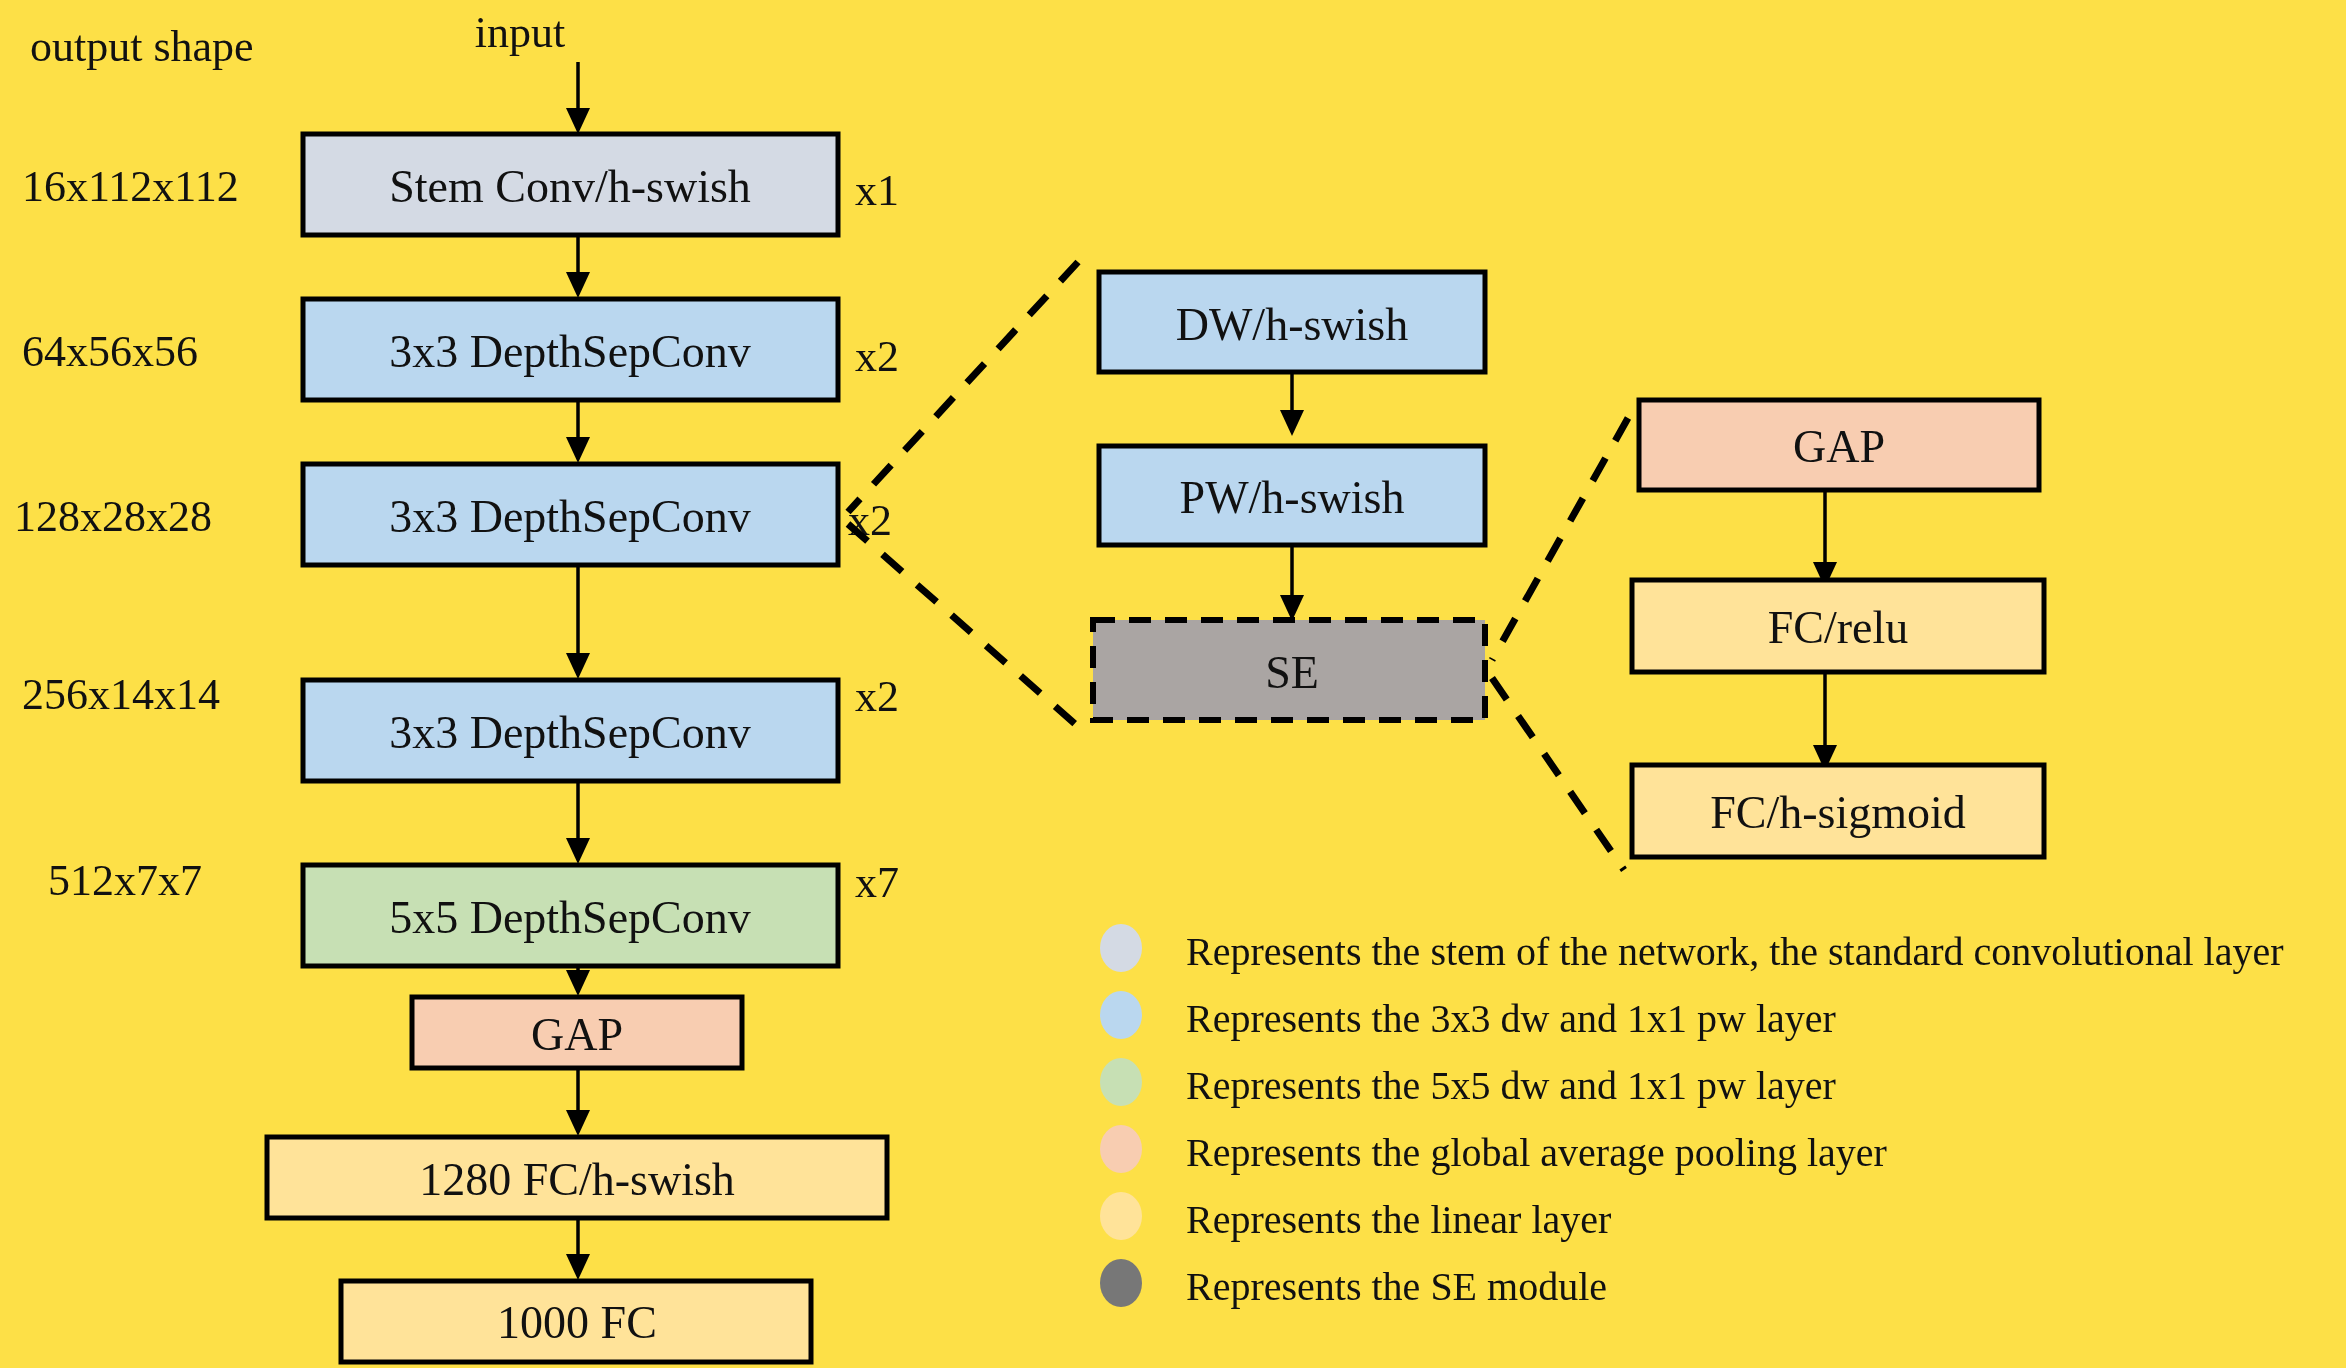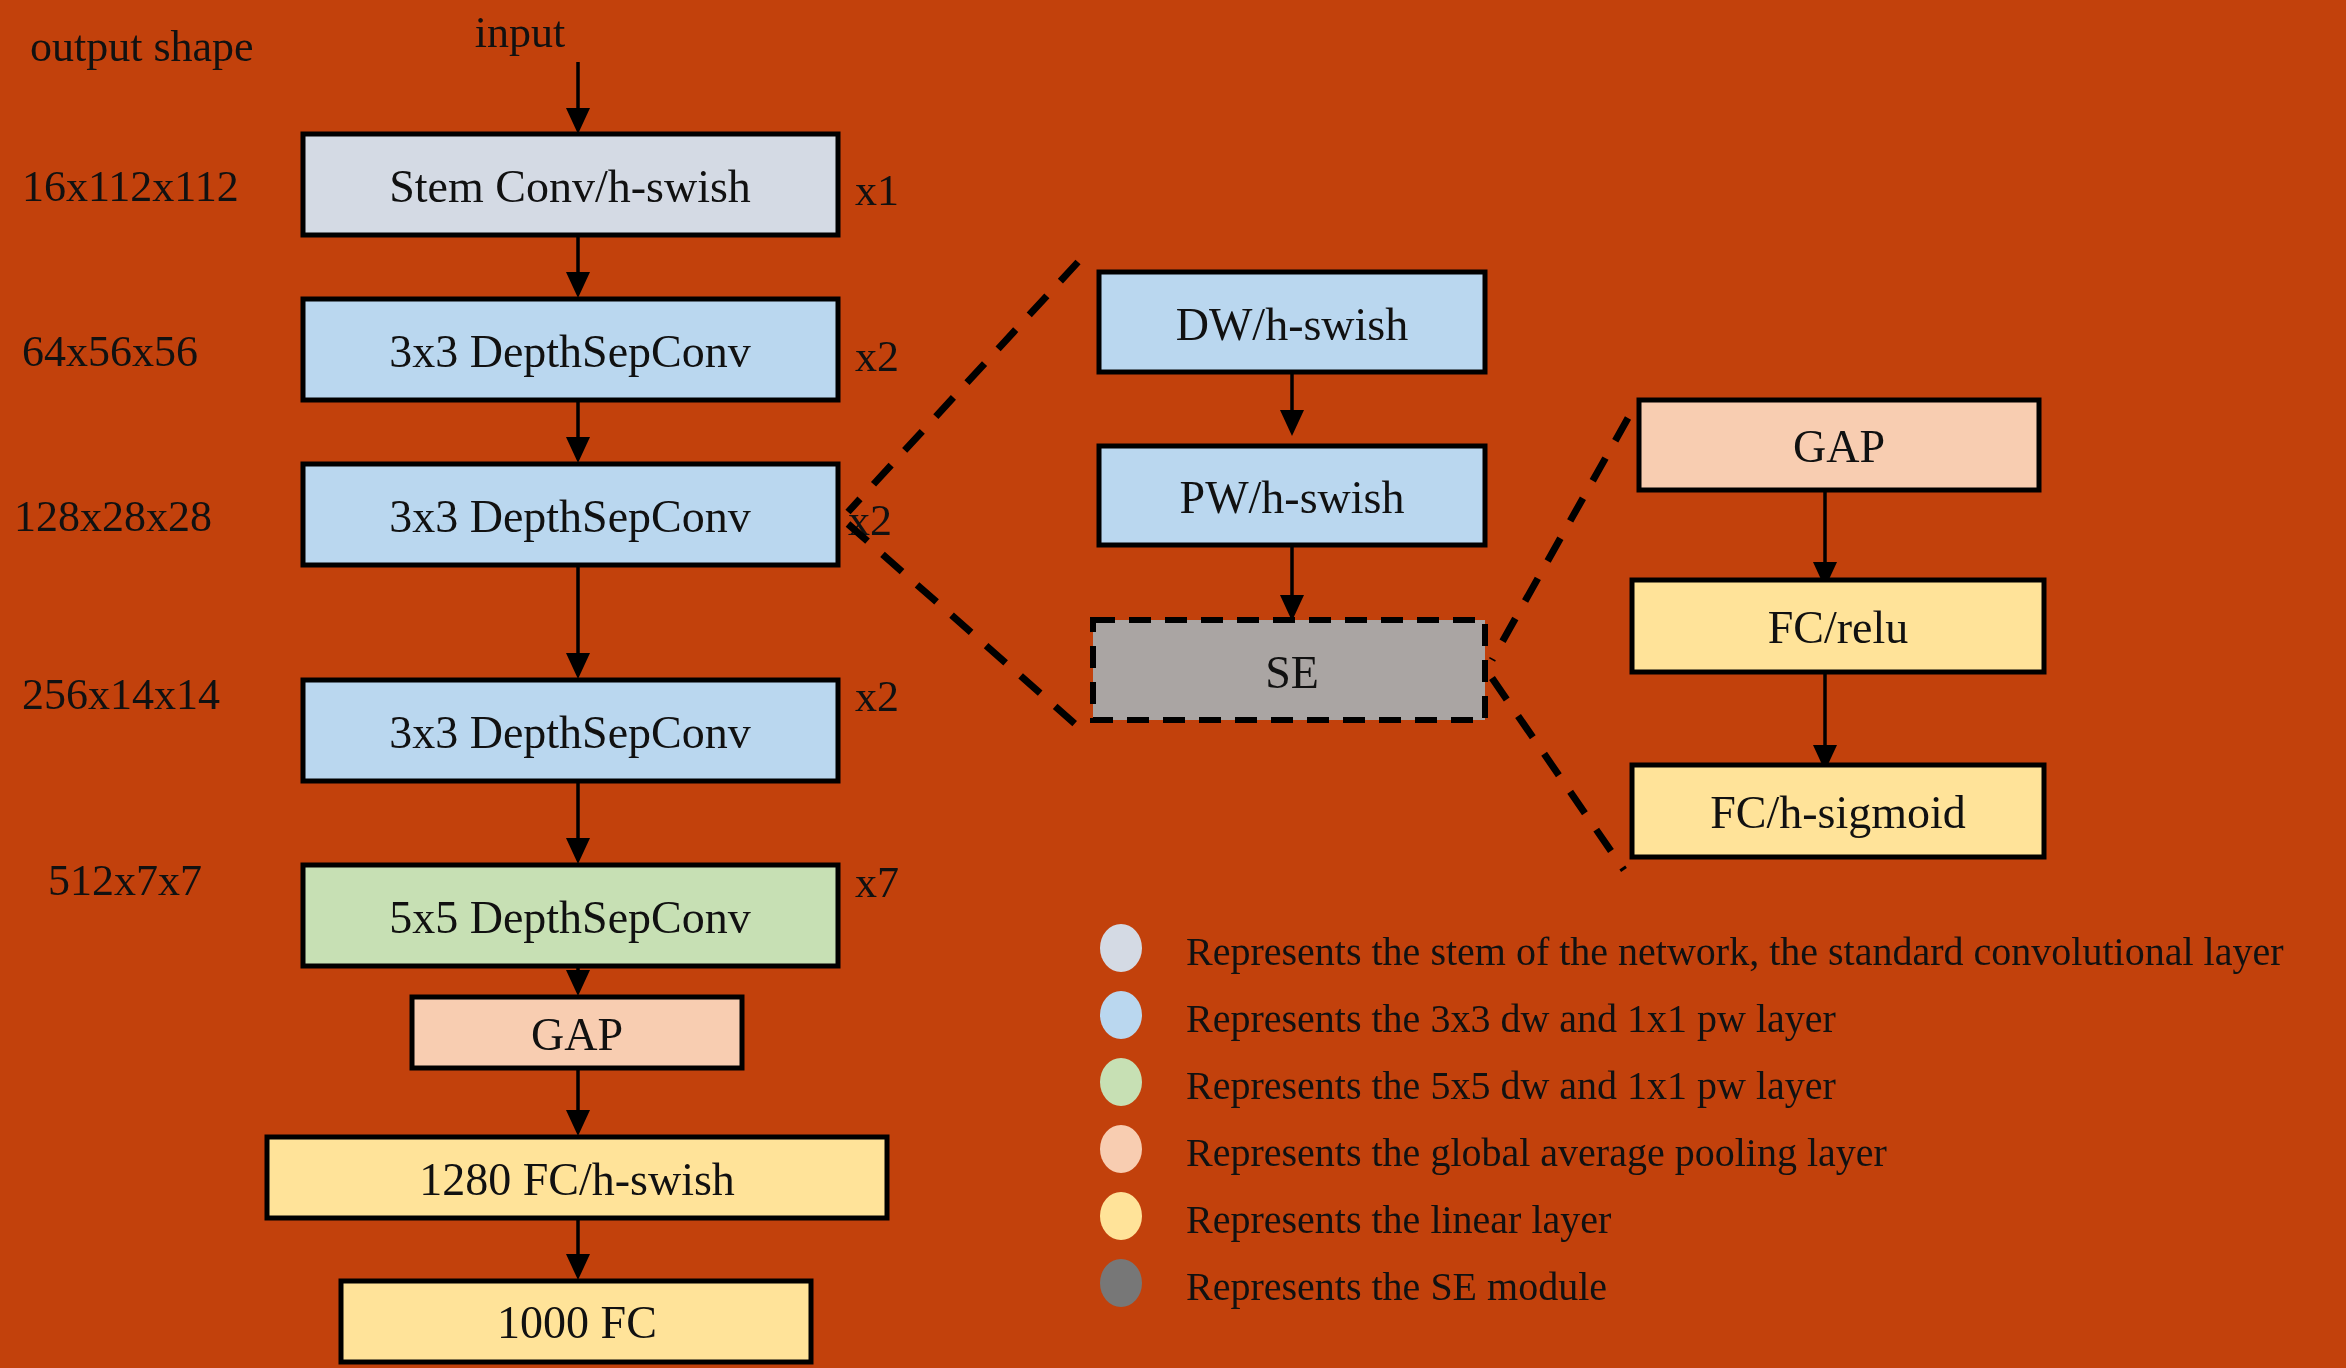--- a/index.html
+++ b/index.html
@@ -15,7 +15,7 @@
     position: relative;
     width: 2346px;
     height: 1368px;
-    background: #c2410c;
+    background: #fde047;
     overflow: hidden;
   }
   svg#diagram {

